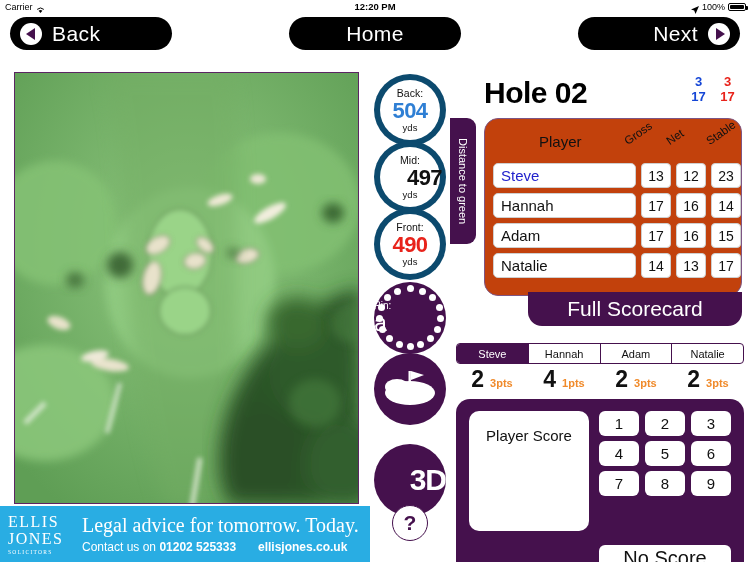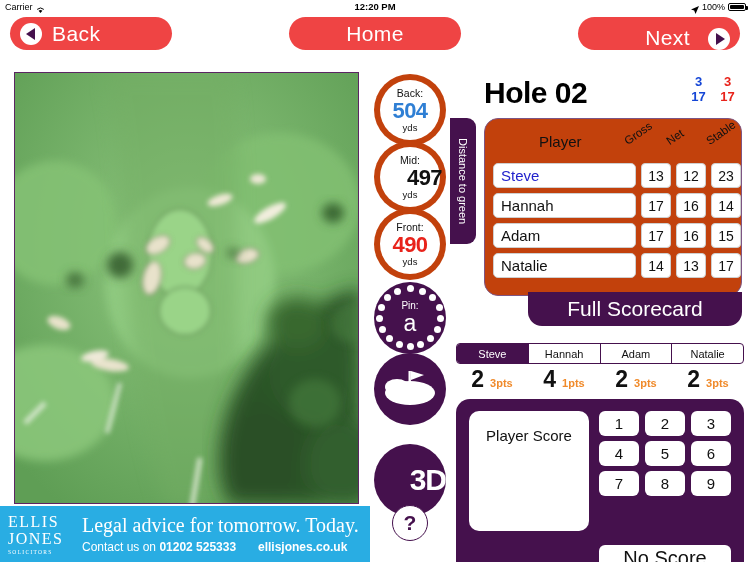--- a/index.html
+++ b/index.html
@@ -30,7 +30,7 @@
   .topnav { position: absolute; left: 0; top: 14px; width: 750px; height: 40px; background: #fff; }
   .navbtn {
     position: absolute; top: 3px; height: 33px;
-    background: #ef4444; border-radius: 17px; color: #fff;
+    background: #000000; border-radius: 17px; color: #fff;
     display: flex; align-items: center; justify-content: center;
     font-size: 21px; letter-spacing: .4px;
     cursor: pointer; user-select: none;

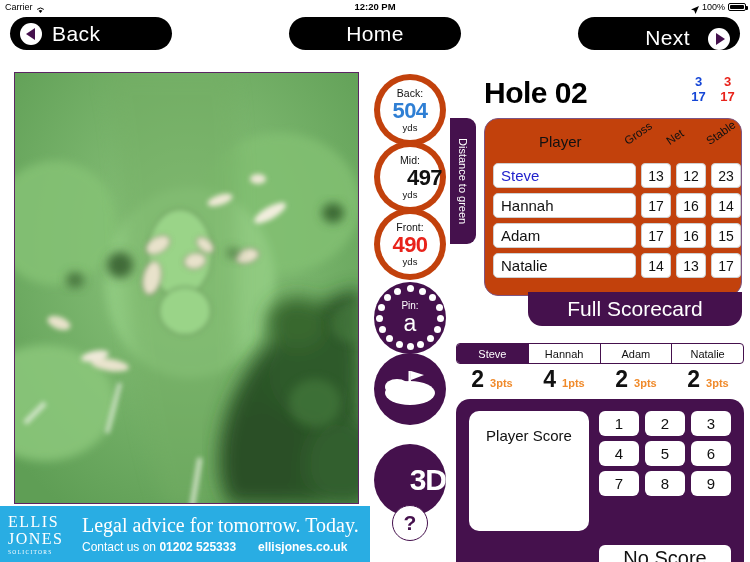--- a/index.html
+++ b/index.html
@@ -37,7 +37,7 @@
   }
   .navbtn.back  { left: 10px;  width: 162px; justify-content: flex-start; padding-left: 10px; gap: 10px; }
   .navbtn.home  { left: 289px; width: 172px; }
-  .navbtn.next  { right: 10px; width: 162px; justify-content: flex-end; padding-right: 10px; gap: 18px; align-items: flex-end; }
+  .navbtn.next  { right: 10px; width: 162px; justify-content: flex-end; padding-right: 10px; gap: 10px; }
   .circ-arrow {
     width: 22px; height: 22px; border-radius: 50%; background: #fff;
     display: flex; align-items: center; justify-content: center; flex: 0 0 auto;

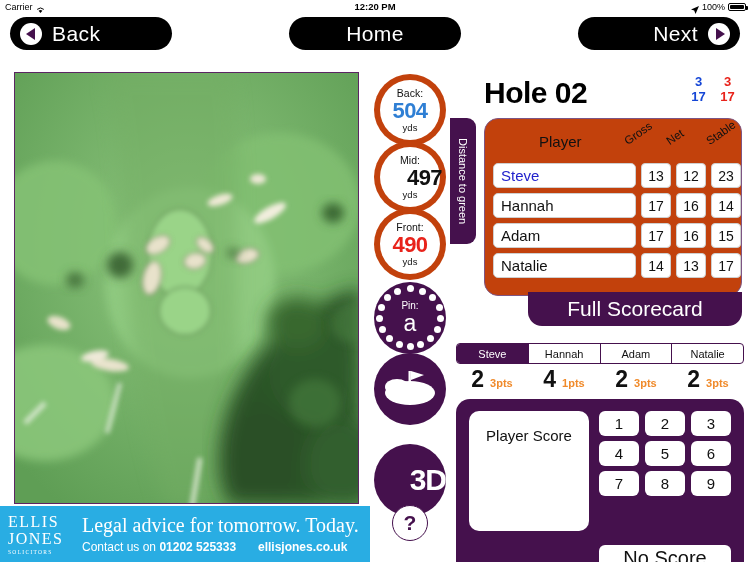--- a/index.html
+++ b/index.html
@@ -53,7 +53,7 @@
   .distcol { position: absolute; left: 374px; top: 74px; width: 76px; }
   .dbubble {
     width: 72px; height: 72px; border-radius: 50%;
-    background: #c2410c; display: flex; align-items: center; justify-content: center;
+    background: #0c4a6e; display: flex; align-items: center; justify-content: center;
     position: relative;
   }
   .dinner {

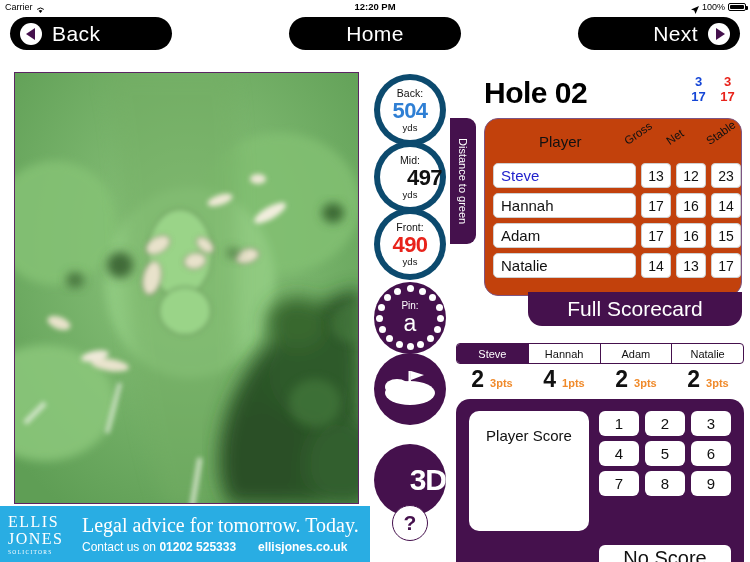--- a/index.html
+++ b/index.html
@@ -81,7 +81,7 @@
   .pinbtn {
     position: absolute; left: 374px; top: 282px; width: 72px; height: 72px;
     border-radius: 50%; background: #45114d; color: #fff;
-    display: flex; flex-direction: column; align-items: center; justify-content: center;
+    display: flex; flex-direction: column; justify-content: center;
     overflow: hidden;
   }
   .dimples { position: absolute; inset: 0; }

